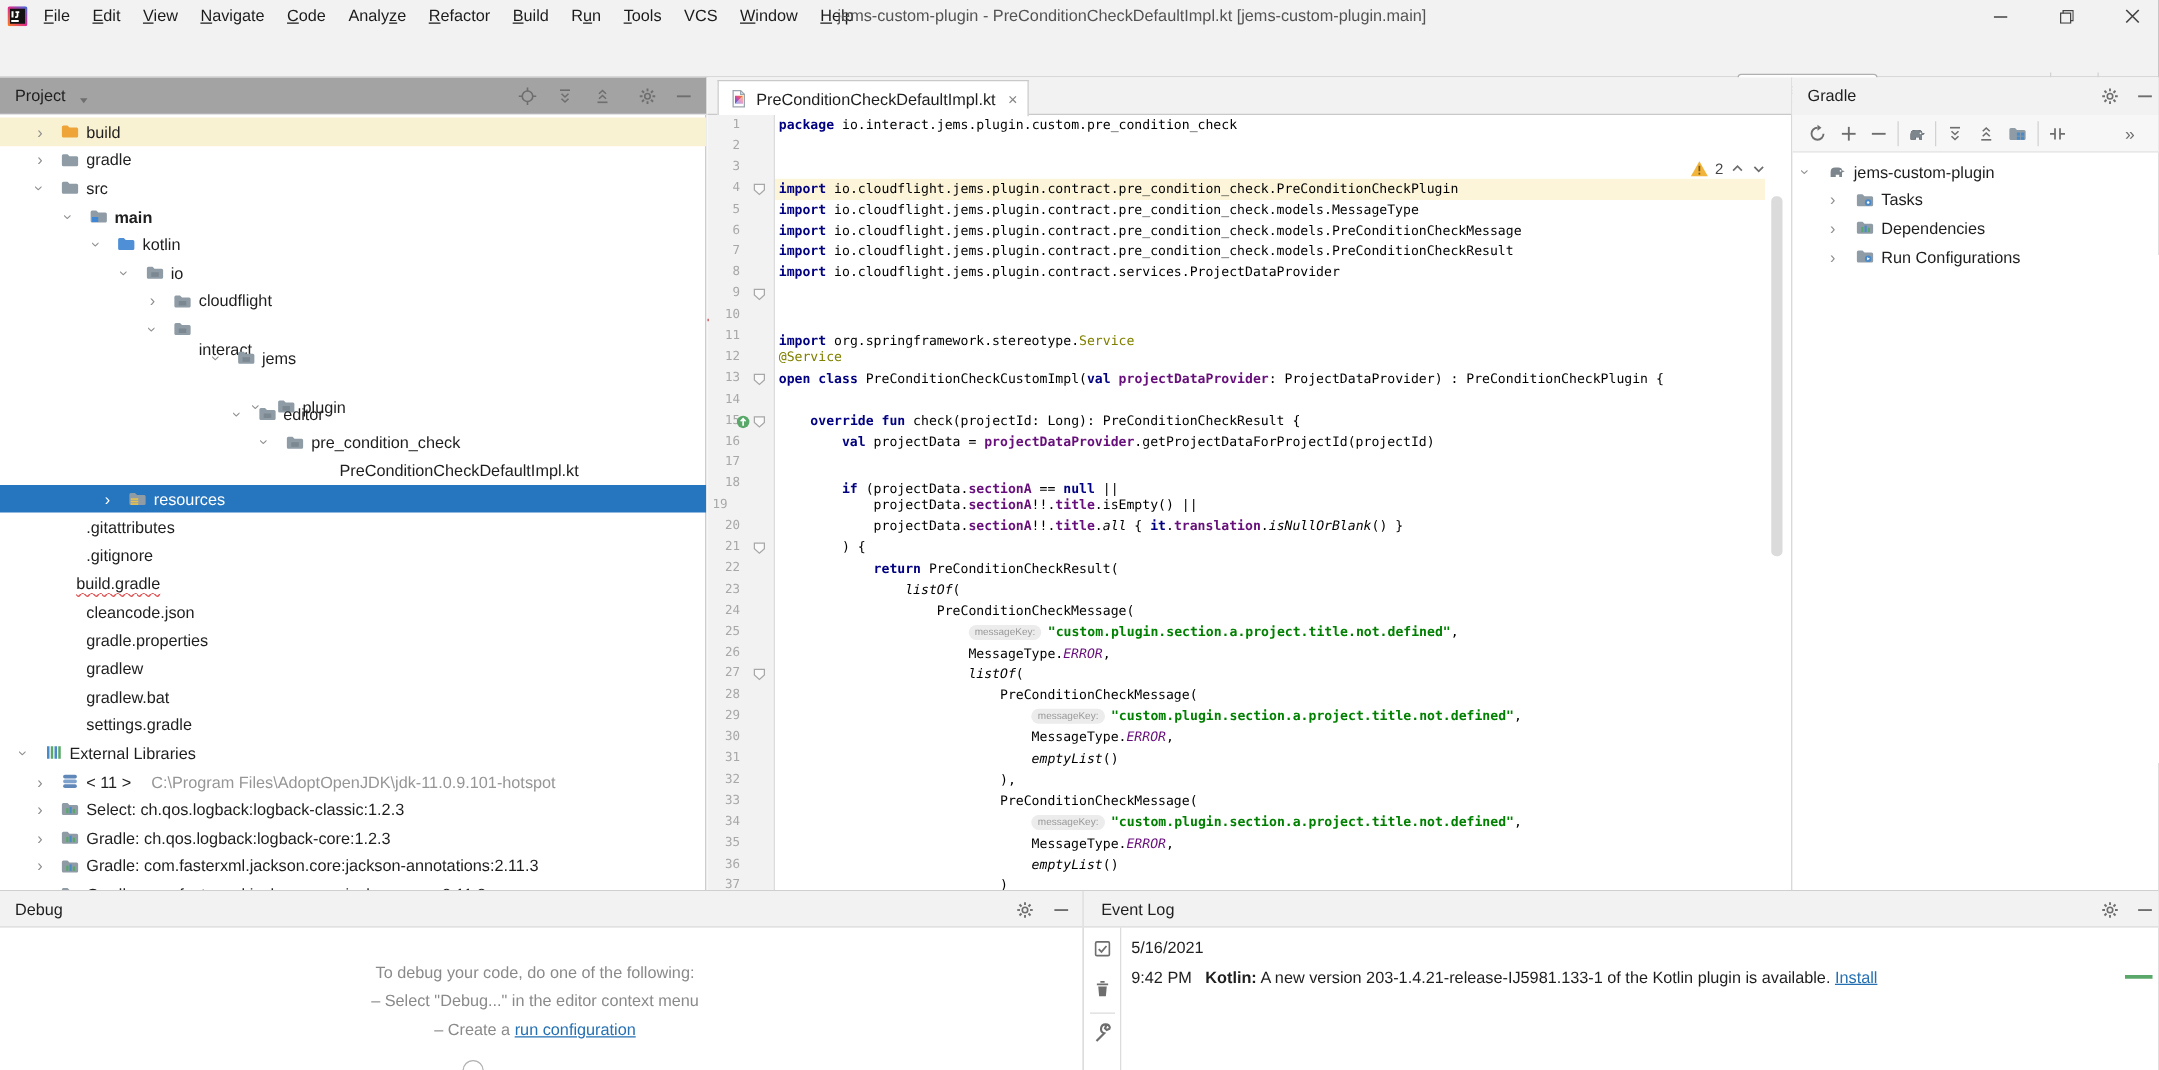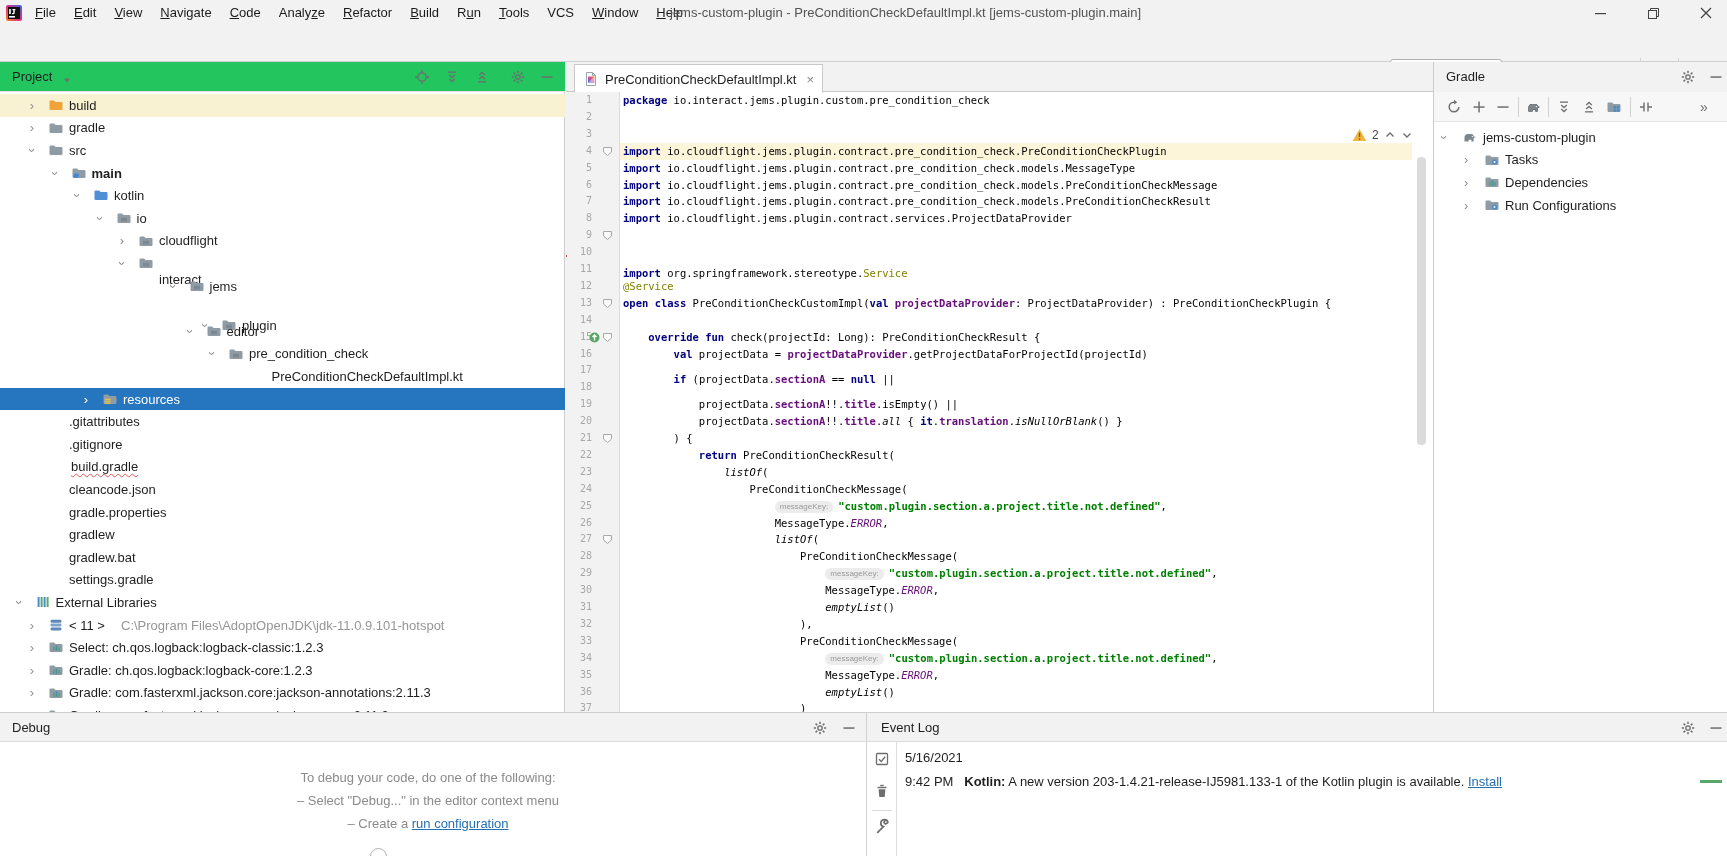--- a/index.html
+++ b/index.html
@@ -25,7 +25,7 @@
      background:linear-gradient(#fefefe,#efefef);display:flex;align-items:center;padding:0 4px;box-sizing:border-box;gap:5px;}
   
   #project-panel{left:0;top:62px;width:565px;height:650px;background:#fff;border-right:1px solid #cdcdcd;box-sizing:border-box;}
-  #project-header{left:0;top:0;width:565px;height:30px;background:#22c55e;border-bottom:1px solid #e3e3e3;box-sizing:border-box;}
+  #project-header{left:0;top:0;width:565px;height:30px;background:#a3a3a3;border-bottom:1px solid #e3e3e3;box-sizing:border-box;}
   #project-tree{left:0;top:30px;width:565px;height:620px;overflow:hidden;}
   .tree-row{position:absolute;left:0;width:565px;height:22.6px;display:flex;align-items:center;cursor:default;}
   .tree-row .chev{position:absolute;color:#8f8f8f;font-size:13px;width:12px;text-align:center;}

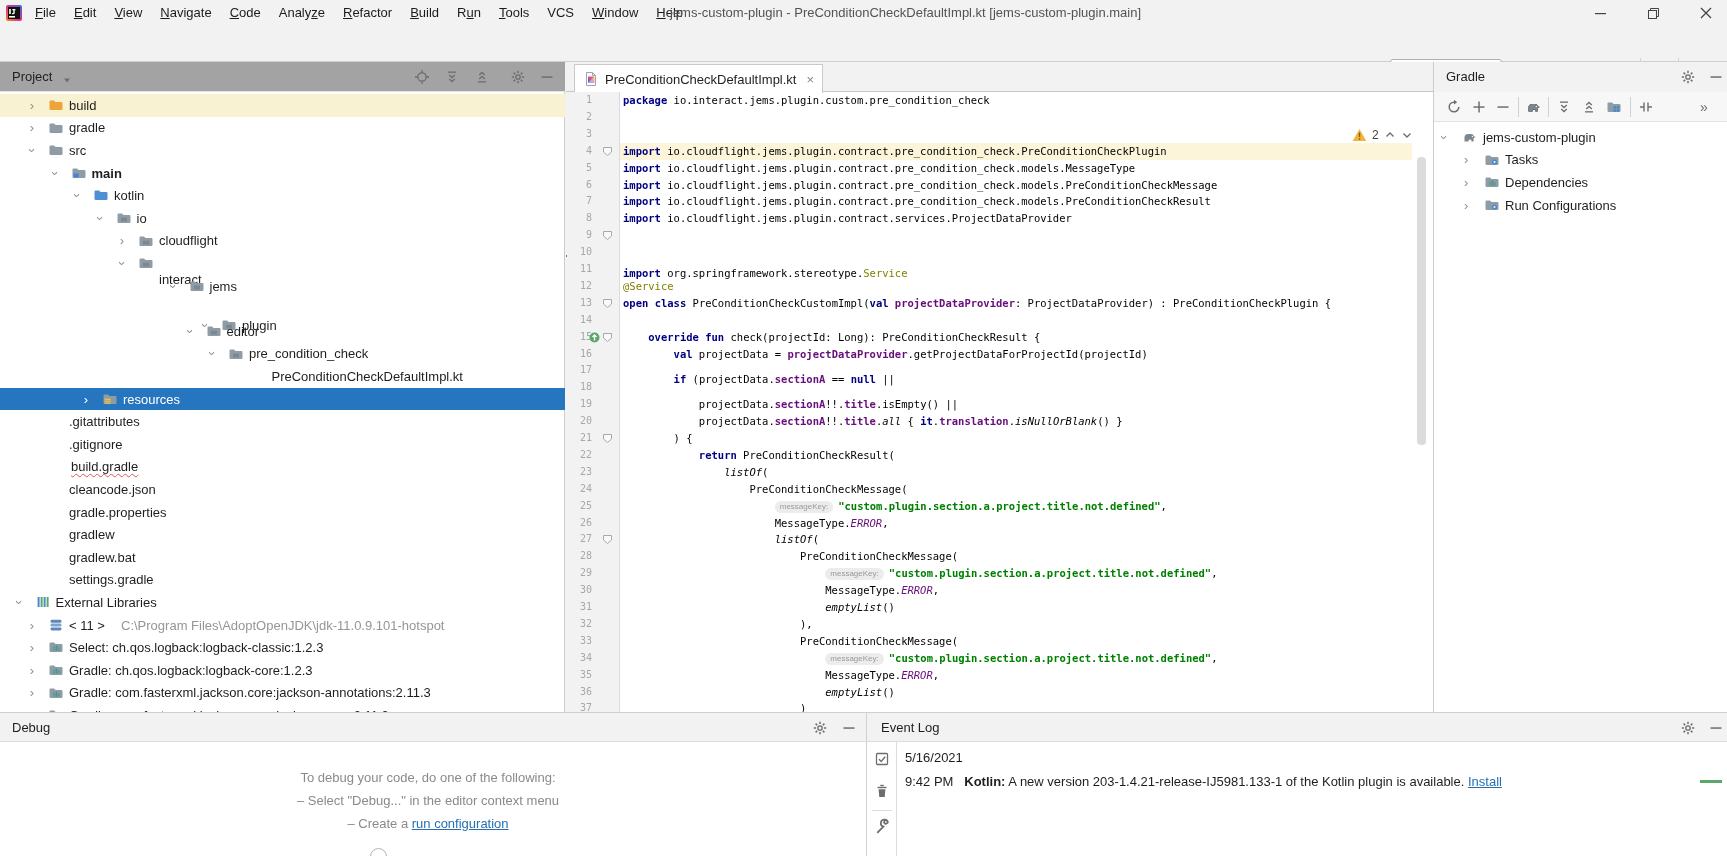--- a/index.html
+++ b/index.html
@@ -634,7 +634,7 @@
           <div class="code-line" style="top: 236.6px;"><span class="tk-p">    </span><span class="tk-k">override</span><span class="tk-p"> </span><span class="tk-k">fun</span><span class="tk-p"> check(projectId: Long): PreConditionCheckResult {</span></div>
           <div class="code-line" style="top: 253.5px;"><span class="tk-p">        </span><span class="tk-k">val</span><span class="tk-p"> projectData = </span><span class="tk-f">projectDataProvider</span><span class="tk-p">.getProjectDataForProjectId(projectId)</span></div>
           <div class="code-line" style="top: 270.4px;"></div>
-          <div class="code-line" style="top: 279px;"><span class="tk-p">        </span><span class="tk-k">if</span><span class="tk-p"> (projectData.</span><span class="tk-f">sectionA</span><span class="tk-p"> == </span><span class="tk-k">null</span><span class="tk-p"> ||</span></div>
+          <div class="code-line" style="top: 291px;"><span class="tk-p">        </span><span class="tk-k">if</span><span class="tk-p"> (projectData.</span><span class="tk-f">sectionA</span><span class="tk-p"> == </span><span class="tk-k">null</span><span class="tk-p"> ||</span></div>
           <div class="code-line" style="top: 304.2px;"><span class="tk-p">            projectData.</span><span class="tk-f">sectionA</span><span class="tk-p">!!.</span><span class="tk-f">title</span><span class="tk-p">.isEmpty() ||</span></div>
           <div class="code-line" style="top: 321.1px;"><span class="tk-p">            projectData.</span><span class="tk-f">sectionA</span><span class="tk-p">!!.</span><span class="tk-f">title</span><span class="tk-p">.</span><span class="tk-i">all</span><span class="tk-p"> { </span><span class="tk-k">it</span><span class="tk-p">.</span><span class="tk-f">translation</span><span class="tk-p">.</span><span class="tk-i">isNullOrBlank</span><span class="tk-p">() }</span></div>
           <div class="code-line" style="top: 338px;"><span class="tk-p">        ) {</span></div>

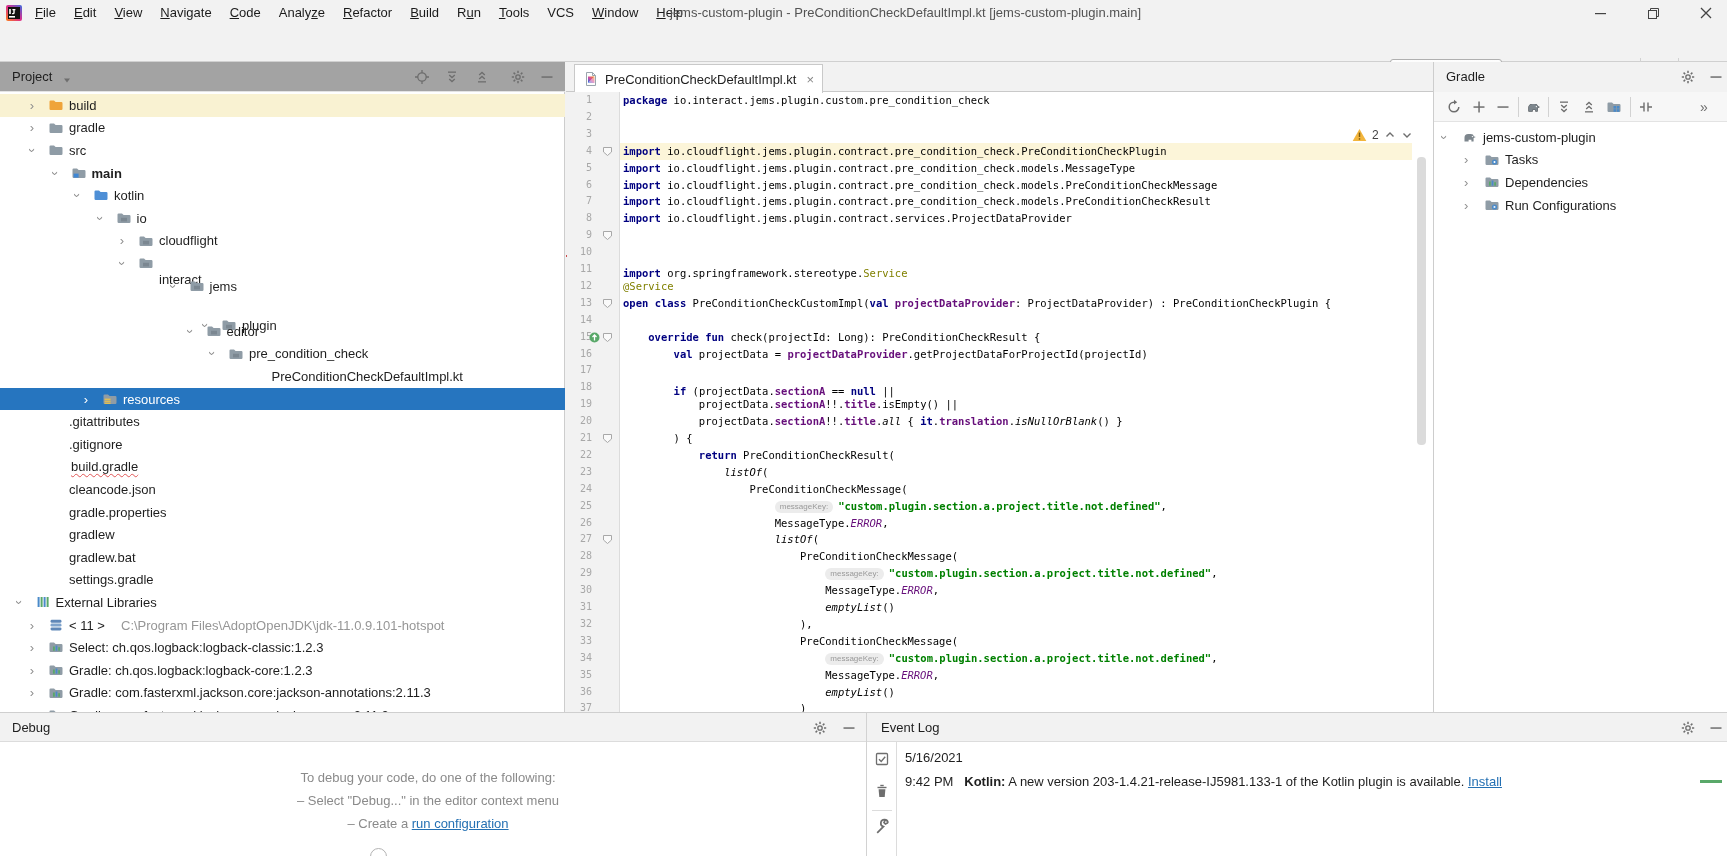--- a/index.html
+++ b/index.html
@@ -586,7 +586,7 @@
           <div class="lnum" style="top: 253.5px;">16</div>
           <div class="lnum" style="top: 270.4px;">17</div>
           <div class="lnum" style="top: 287.3px;">18</div>
-          <div class="lnum" style="top: 304.2px;">19</div>
+          <div class="lnum" style="top: 304.2px; text-align: center;">19</div>
           <div class="lnum" style="top: 321.1px;">20</div>
           <div class="lnum" style="top: 338px;">21</div>
           <span class="ic abs fold" style="top: 341px;">

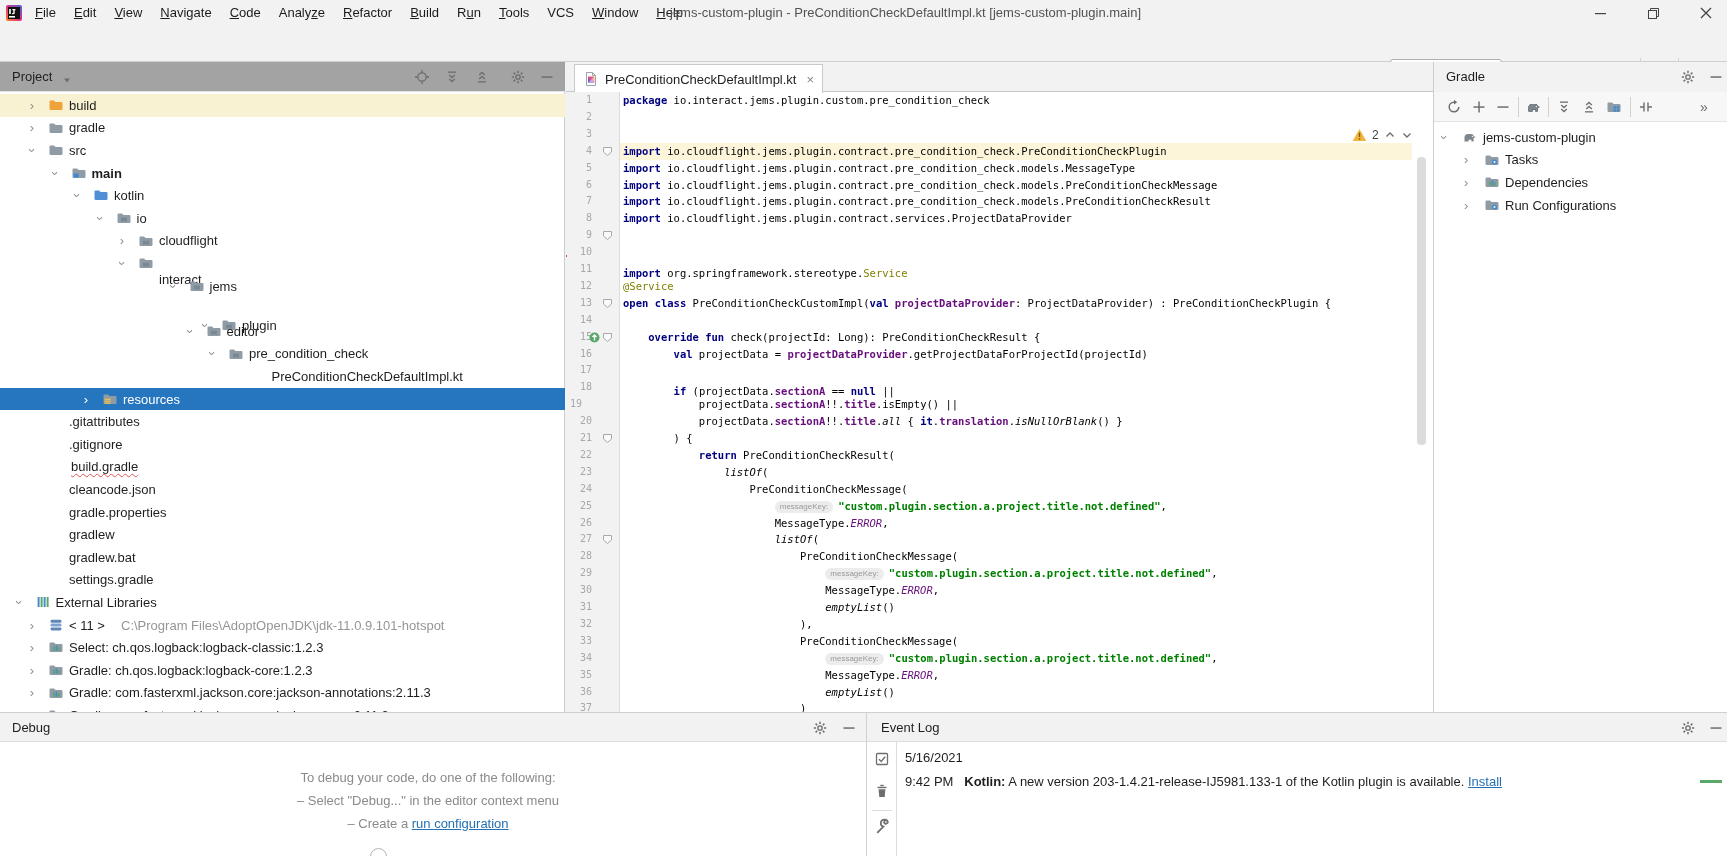--- a/index.html
+++ b/index.html
@@ -419,7 +419,7 @@
         </div>
         <div class="tree-row" style="top: 363.6px;">
           <span class="ic abs" style="left: 48px; top: 3px;"></span>
-          <span class="tree-label wavy" style="left: 71px; text-align: center;">build.gradle</span>
+          <span class="tree-label wavy" style="left: 61px; text-align: center;">build.gradle</span>
         </div>
         <div class="tree-row" style="top: 386.2px;">
           <span class="ic abs" style="left: 48px; top: 3px;"></span>

